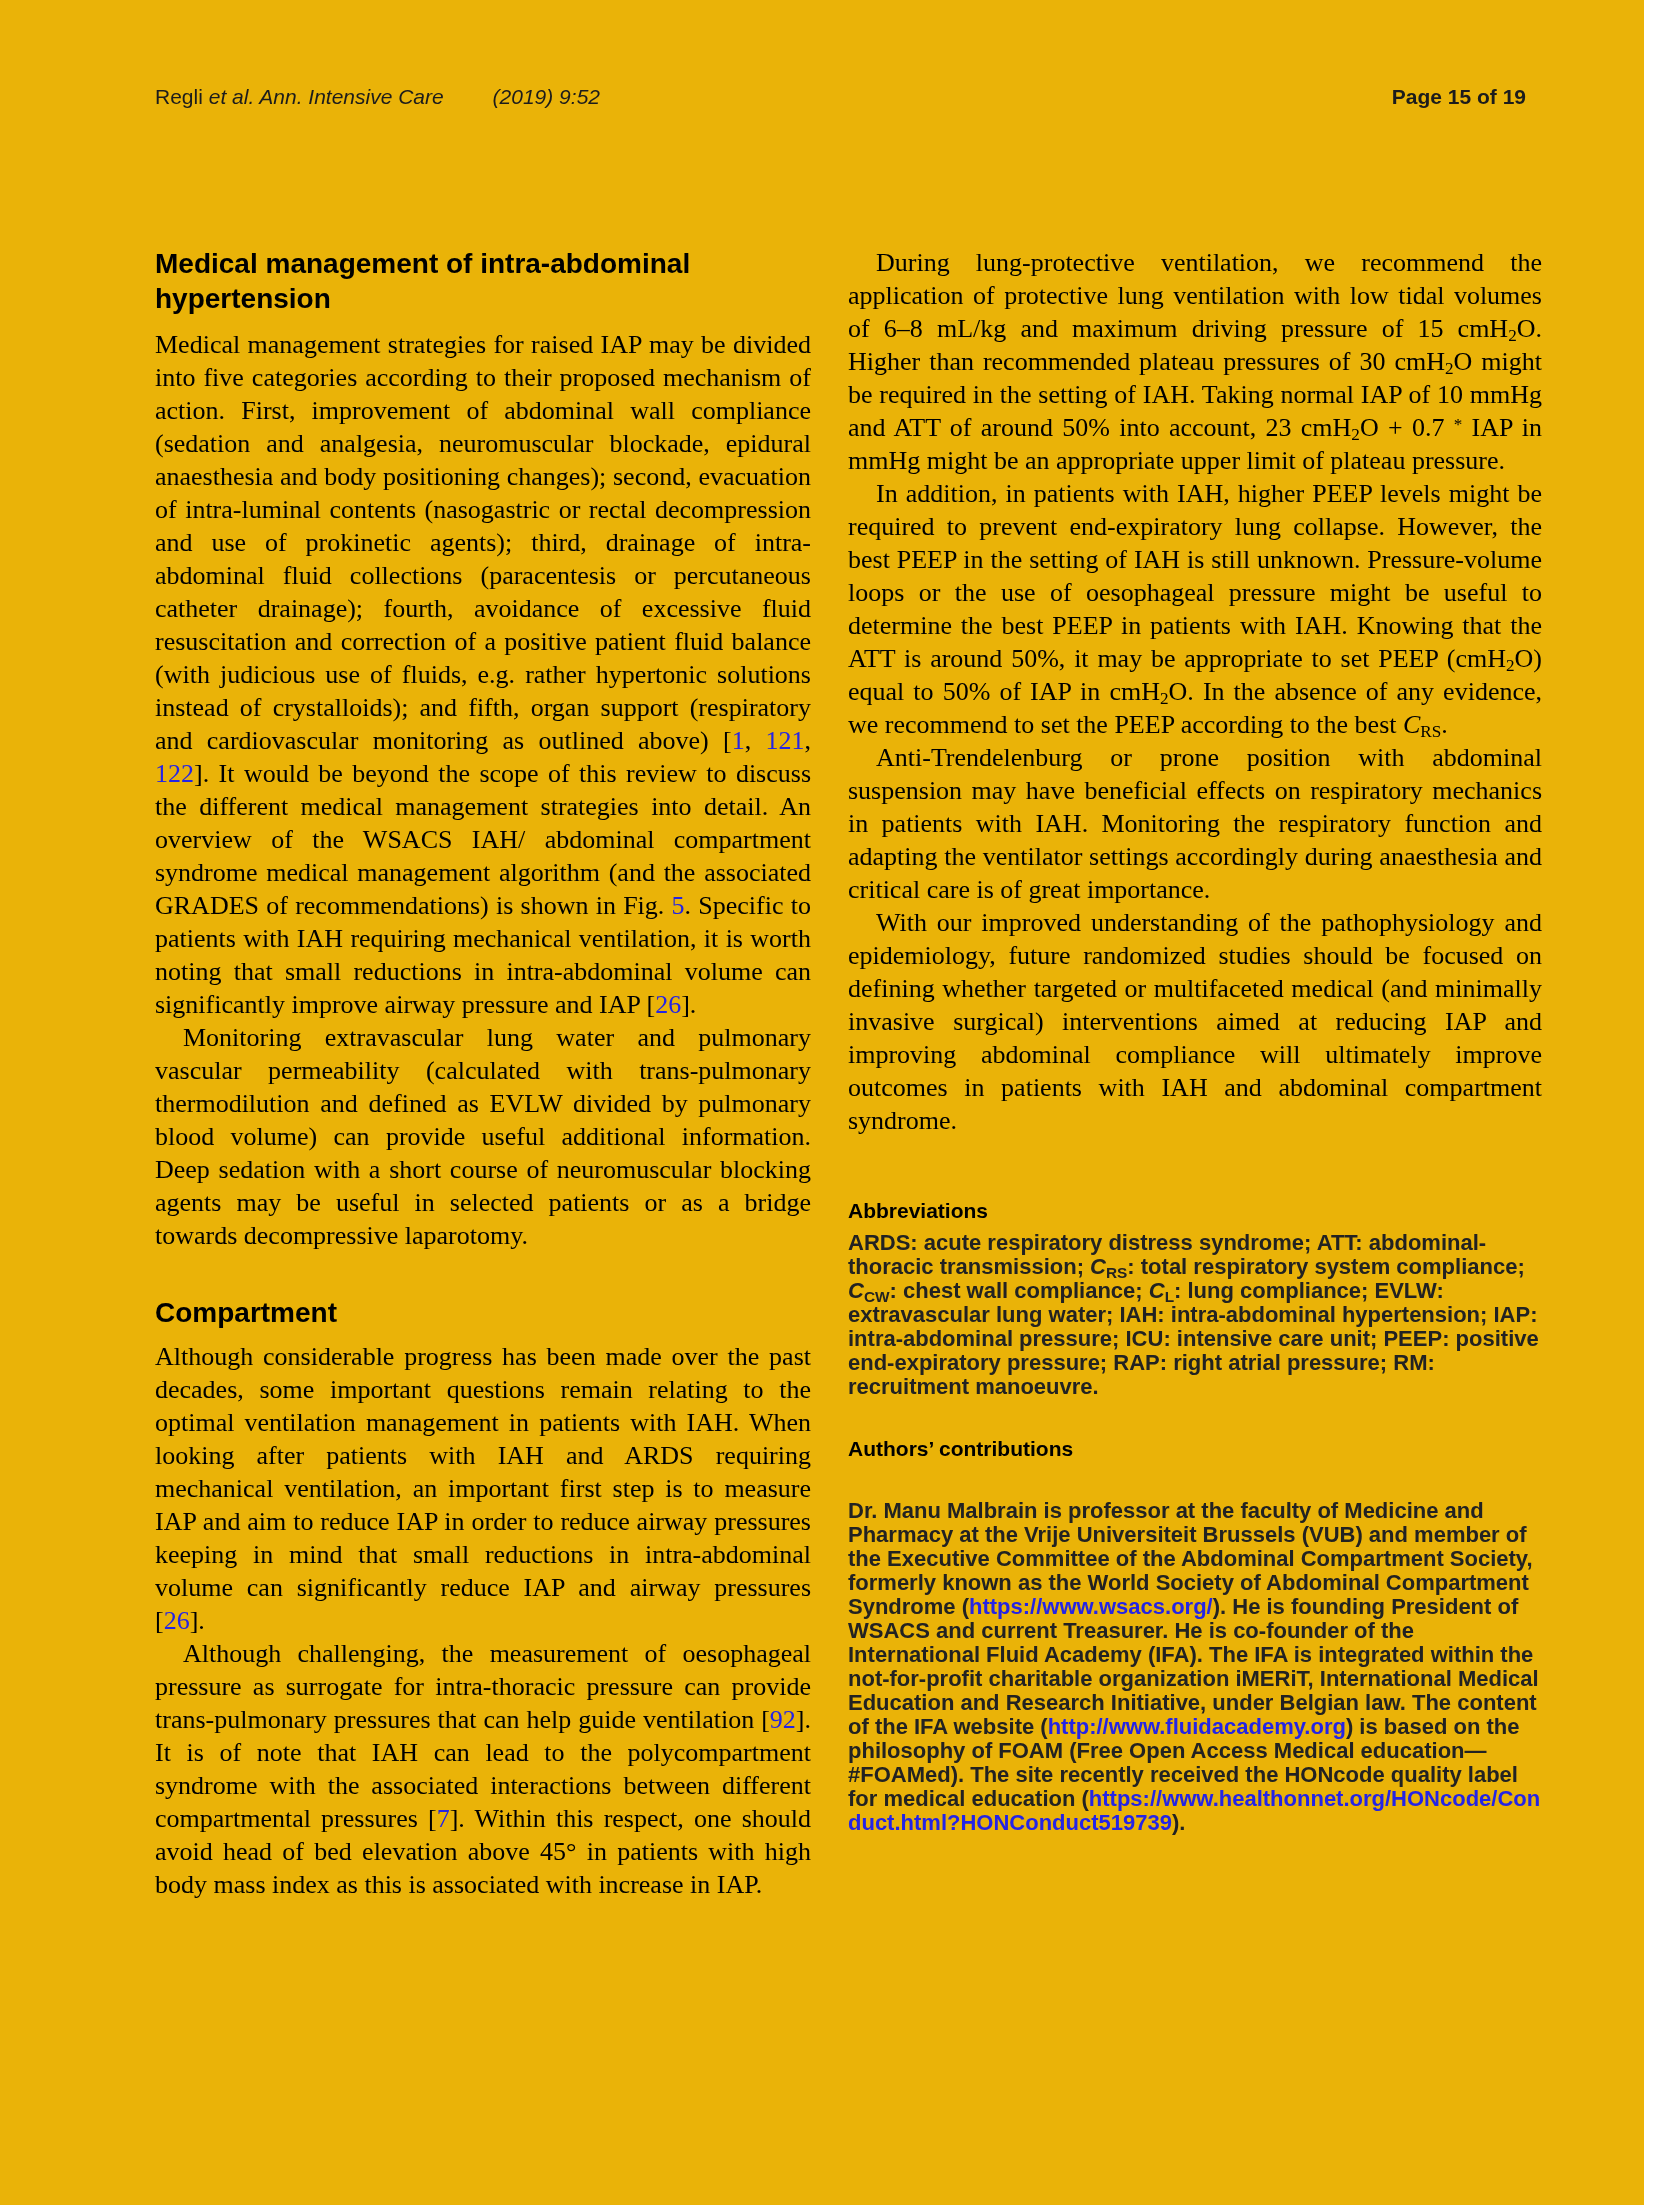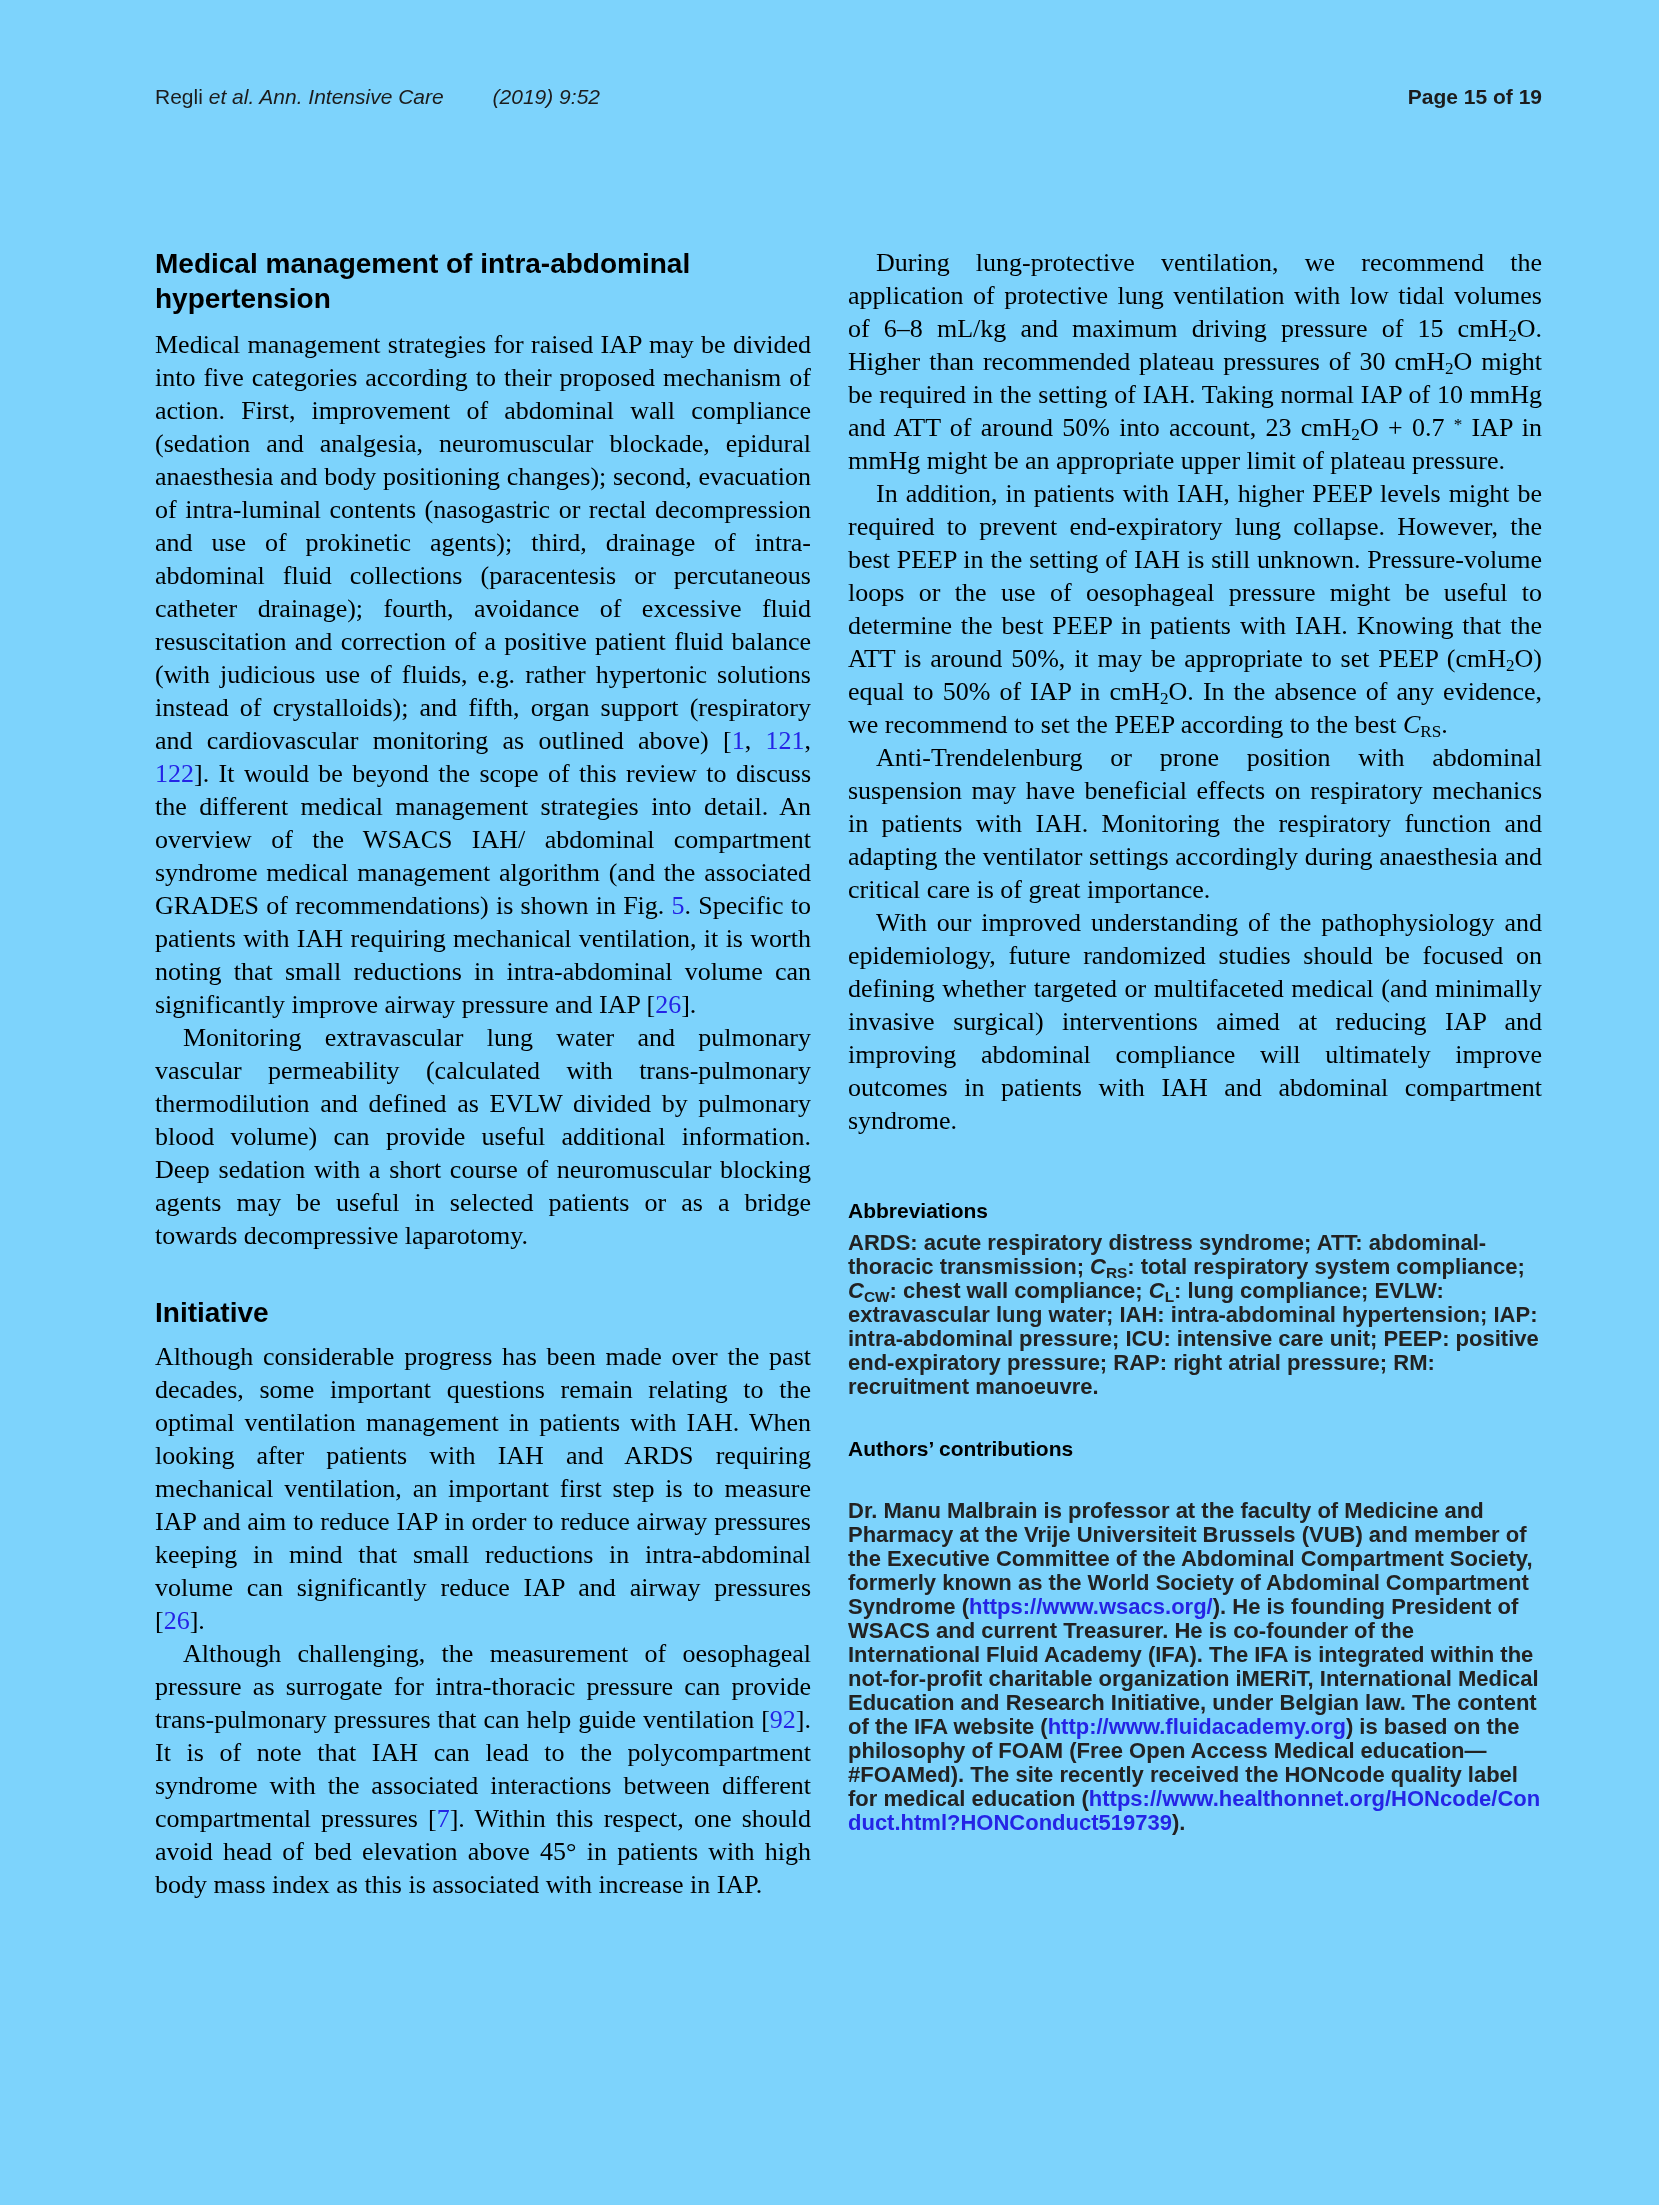--- a/index.html
+++ b/index.html
@@ -11,11 +11,10 @@
     position: relative;
     width: 1644px;
     height: 2205px;
-    background: #7dd3fc;
+    background: #eab308;
     font-family: "Liberation Serif", serif;
     color: #000000;
     overflow: hidden;
-    padding-left: 16px;
   }
   
   .running-header {

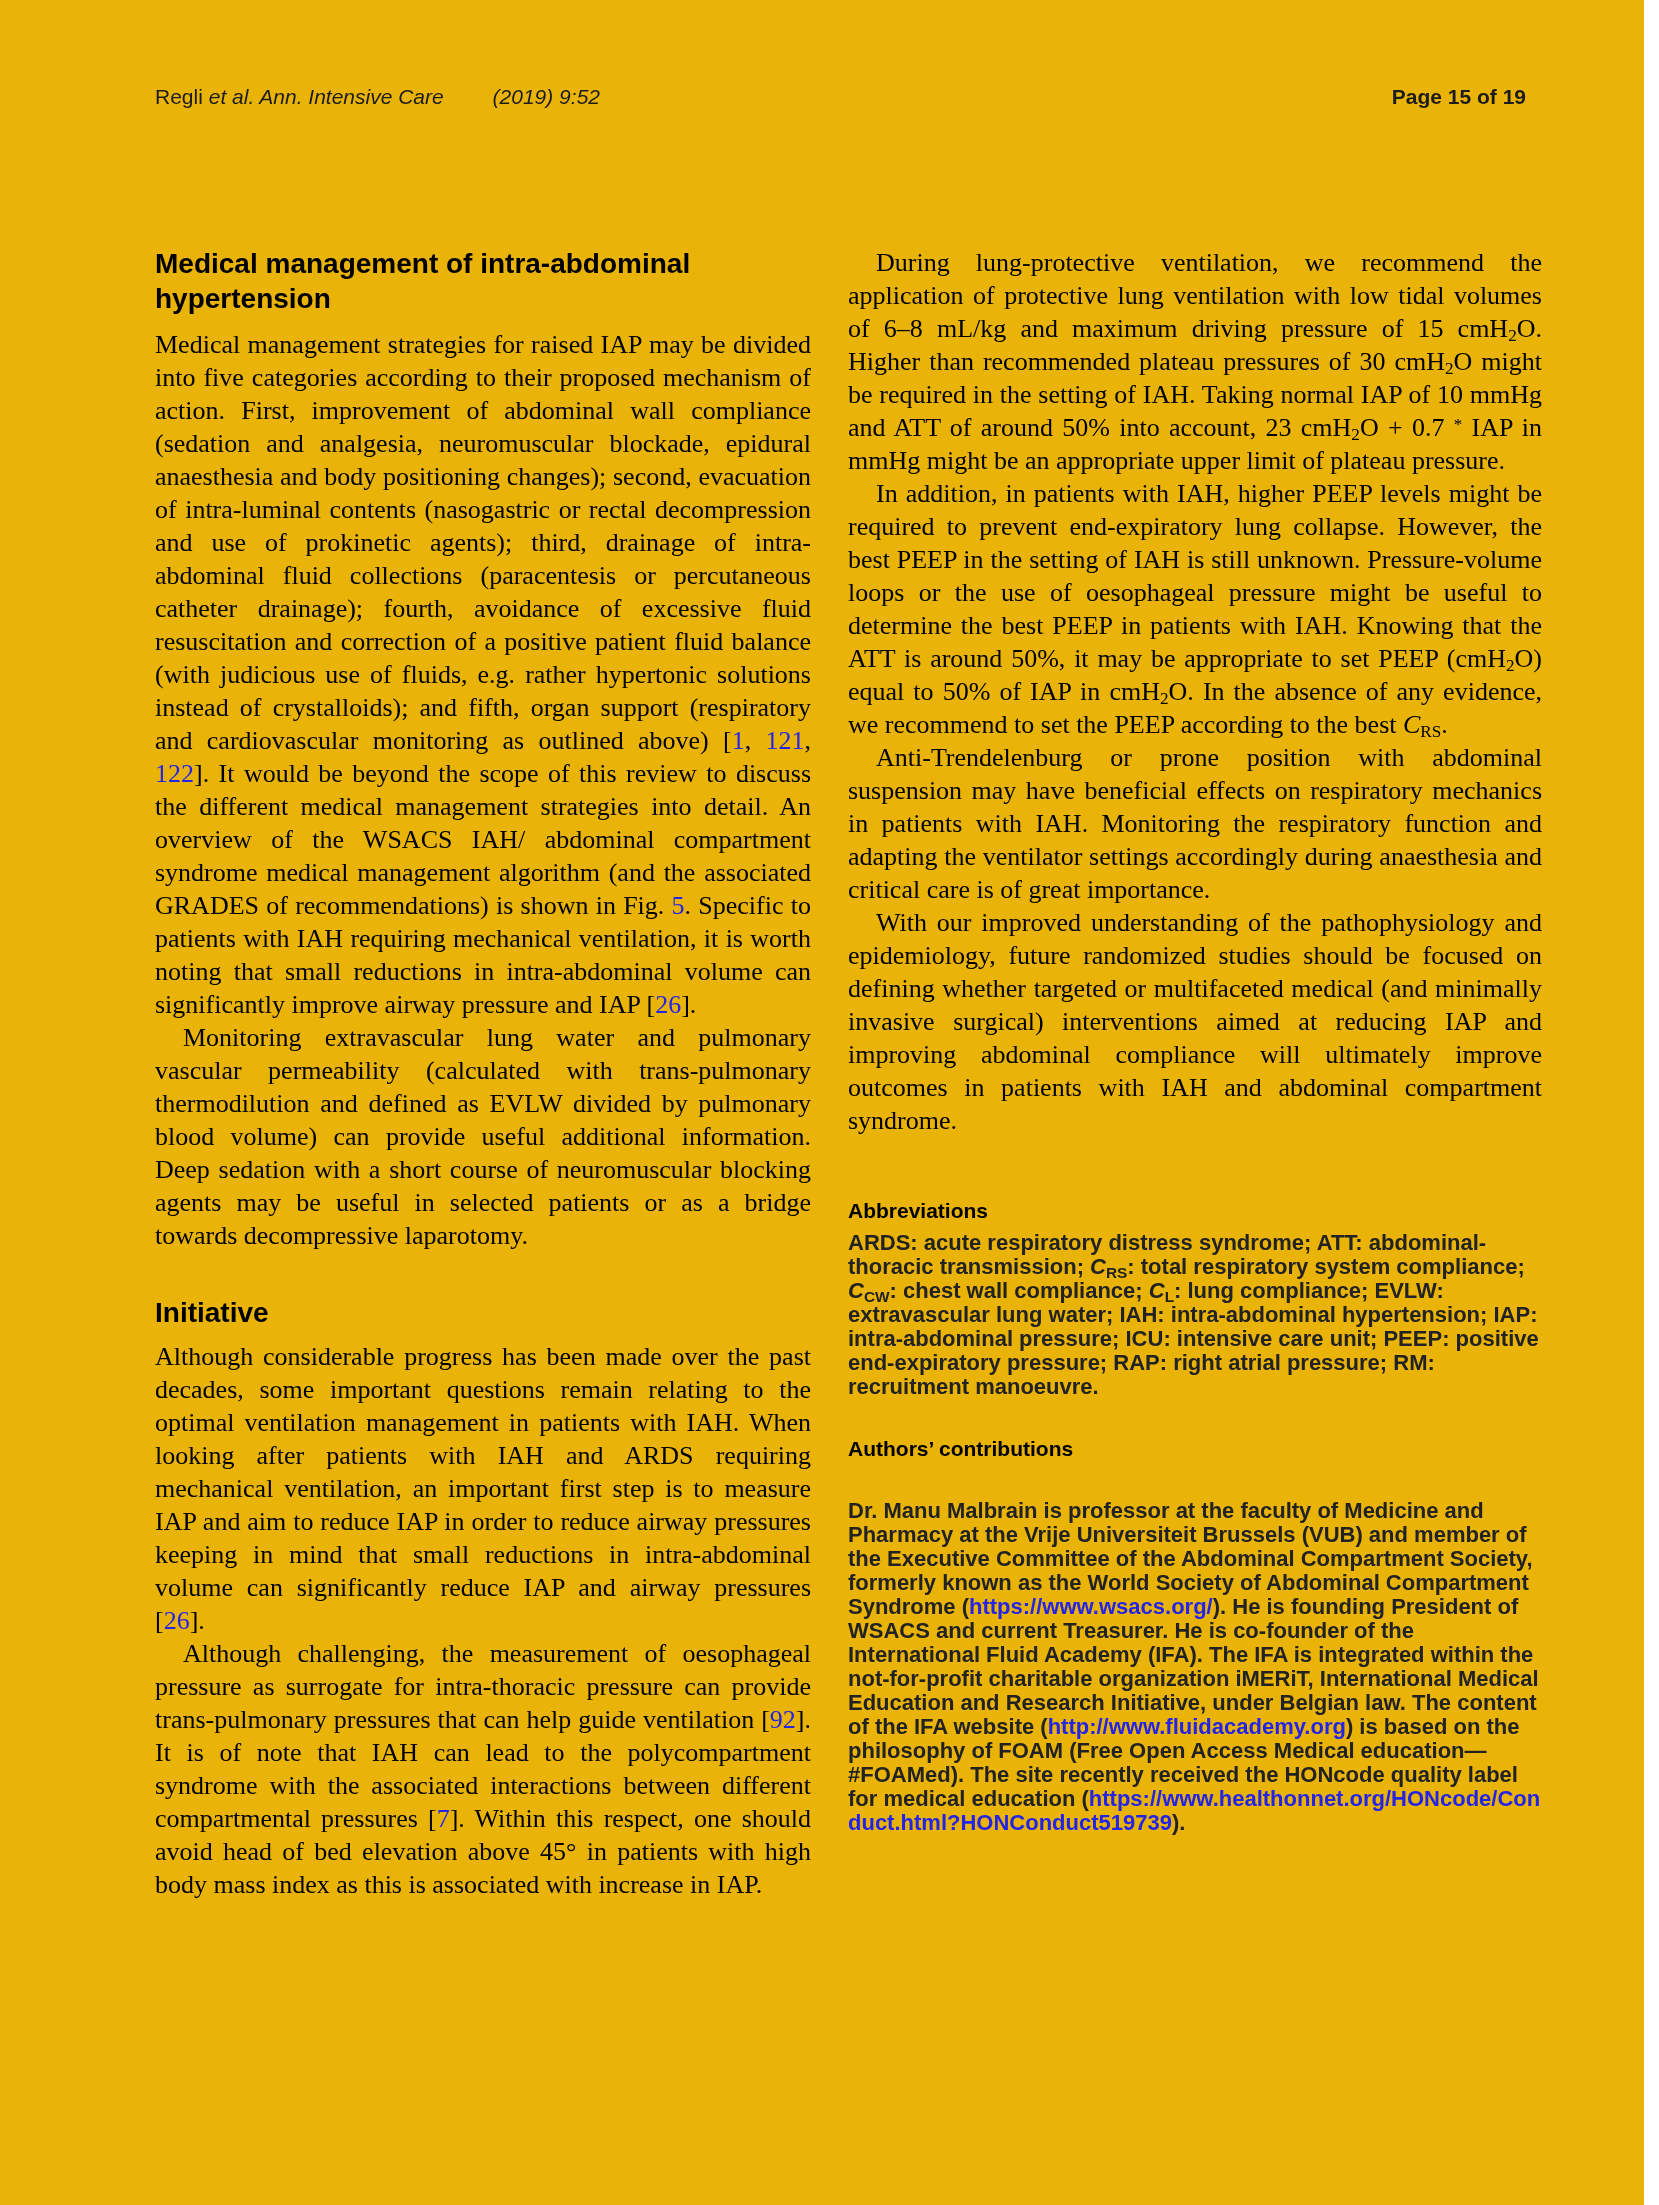--- a/index.html
+++ b/index.html
@@ -117,7 +117,7 @@
     <p class="body-para"><span class="run-plain">Medical management strategies for raised IAP may be divided into five categories according to their proposed mechanism of action. First, improvement of abdominal wall compliance (sedation and analgesia, neuromuscular blockade, epidural anaesthesia and body positioning changes); second, evacuation of intra-luminal contents (nasogastric or rectal decompression and use of prokinetic agents); third, drainage of intra-abdominal fluid collections (paracentesis or percutaneous catheter drainage); fourth, avoidance of excessive fluid resuscitation and correction of a positive patient fluid balance (with judicious use of fluids, e.g. rather hypertonic solutions instead of crystalloids); and fifth, organ support (respiratory and cardiovascular monitoring as outlined above) [</span><span class="run-link">1</span><span class="run-plain">, </span><span class="run-link">121</span><span class="run-plain">, </span><span class="run-link">122</span><span class="run-plain">]. It would be beyond the scope of this review to discuss the different medical management strategies into detail. An overview of the WSACS IAH/ abdominal compartment syndrome medical management algorithm (and the associated GRADES of recommendations) is shown in Fig. </span><span class="run-link">5</span><span class="run-plain">. Specific to patients with IAH requiring mechanical ventilation, it is worth noting that small reductions in intra-abdominal volume can significantly improve airway pressure and IAP [</span><span class="run-link">26</span><span class="run-plain">].</span></p>
     <p class="body-para indent"><span class="run-plain">Monitoring extravascular lung water and pulmonary vascular permeability (calculated with trans-pulmonary thermodilution and defined as EVLW divided by pulmonary blood volume) can provide useful additional information. Deep sedation with a short course of neuromuscular blocking agents may be useful in selected patients or as a bridge towards decompressive laparotomy.</span></p>
 
-    <h2 class="section-heading conclusions">Initiative</h2>
+    <h2 class="section-heading conclusions">Compartment</h2>
     <p class="body-para"><span class="run-plain">Although considerable progress has been made over the past decades, some important questions remain relating to the optimal ventilation management in patients with IAH. When looking after patients with IAH and ARDS requiring mechanical ventilation, an important first step is to measure IAP and aim to reduce IAP in order to reduce airway pressures keeping in mind that small reductions in intra-abdominal volume can significantly reduce IAP and airway pressures [</span><span class="run-link">26</span><span class="run-plain">].</span></p>
     <p class="body-para indent"><span class="run-plain">Although challenging, the measurement of oesophageal pressure as surrogate for intra-thoracic pressure can provide trans-pulmonary pressures that can help guide ventilation [</span><span class="run-link">92</span><span class="run-plain">]. It is of note that IAH can lead to the polycompartment syndrome with the associated interactions between different compartmental pressures [</span><span class="run-link">7</span><span class="run-plain">]. Within this respect, one should avoid head of bed elevation above 45° in patients with high body mass index as this is associated with increase in IAP.</span></p>
   </section>

